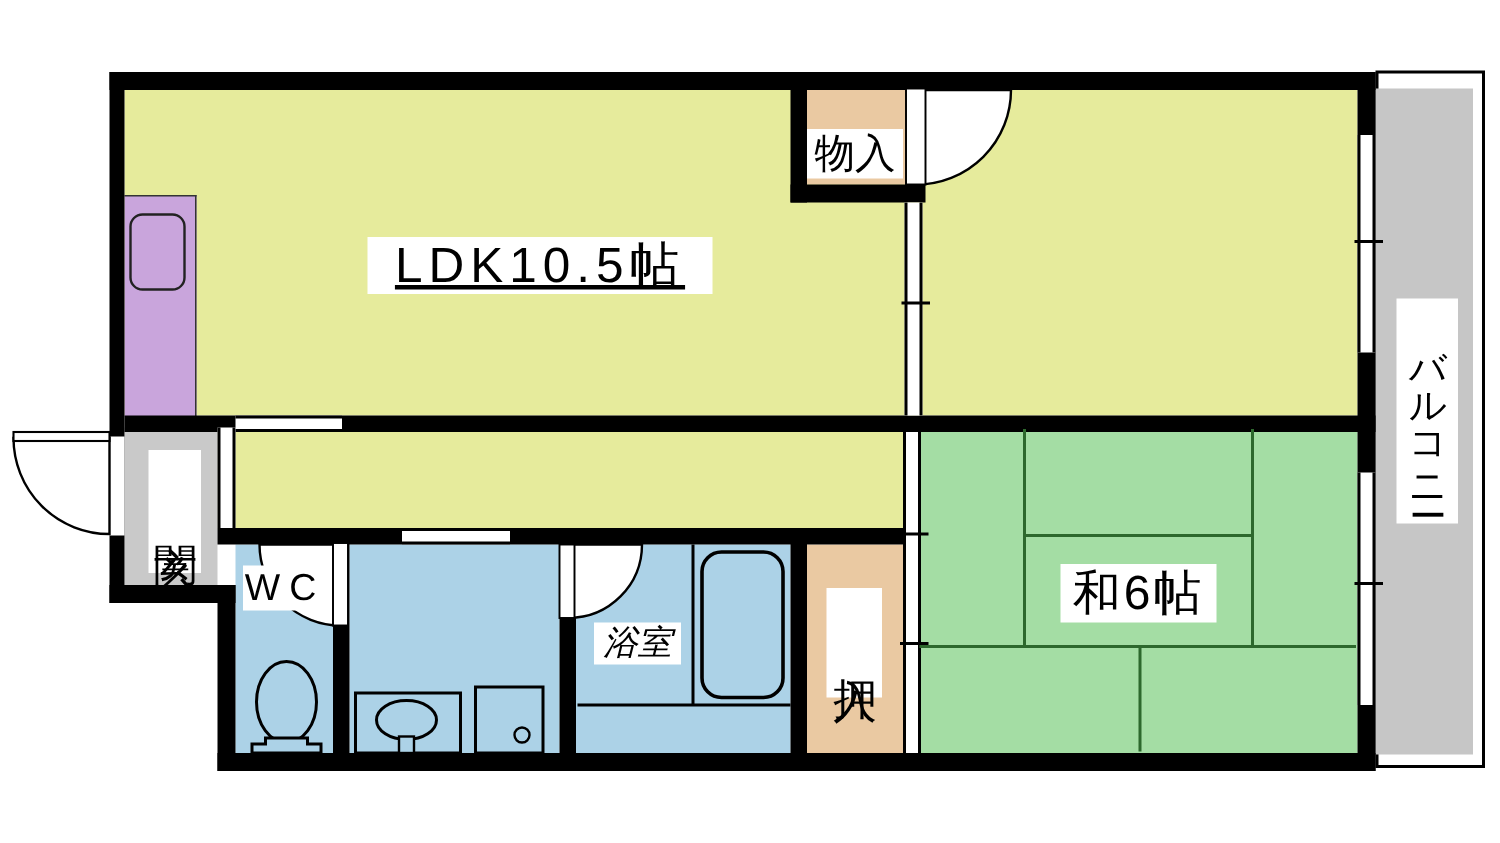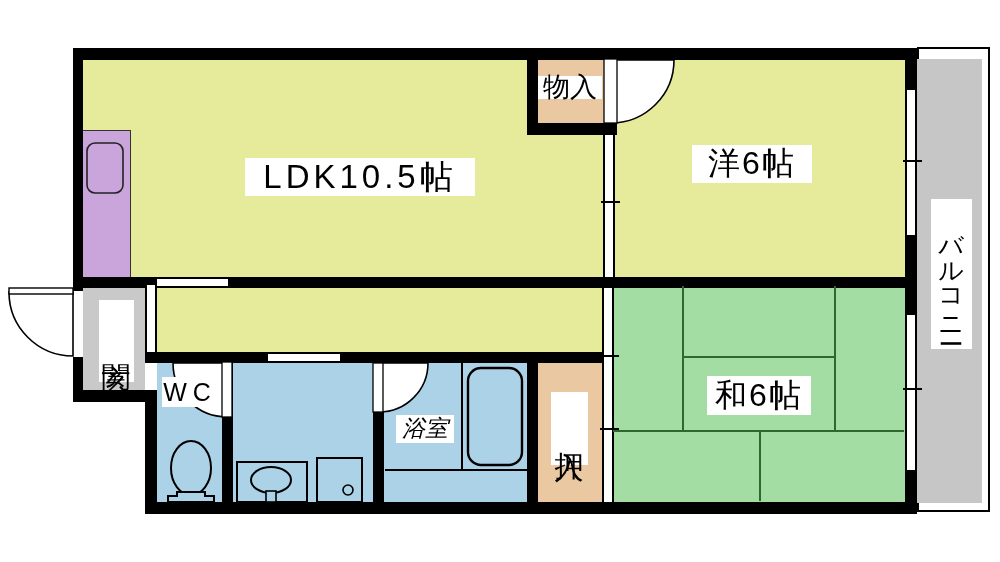--- a/index.html
+++ b/index.html
@@ -21,7 +21,7 @@
   .lbl-ldk{left:245px;top:158px;width:230px;height:38px;font-size:33px;letter-spacing:4px;}
   .lbl-yo{left:692px;top:145px;width:120px;height:38px;font-size:32px;letter-spacing:2px;}
   .lbl-wa{left:707px;top:376px;width:104px;height:39px;font-size:32px;letter-spacing:2px;}
-  .lbl-mono{left:538px;top:76px;width:64px;height:23px;font-size:27px;}
+  .lbl-mono{left:538px;top:86px;width:64px;height:33px;font-size:27px;}
   .lbl-genkan{left:99px;top:300px;width:35px;height:82px;font-size:29px;}
   .lbl-wc{left:162px;top:377px;width:56px;height:30px;font-size:25px;letter-spacing:6px;}
   .lbl-senmen{left:261px;top:405px;width:82px;height:29px;font-size:24px;}

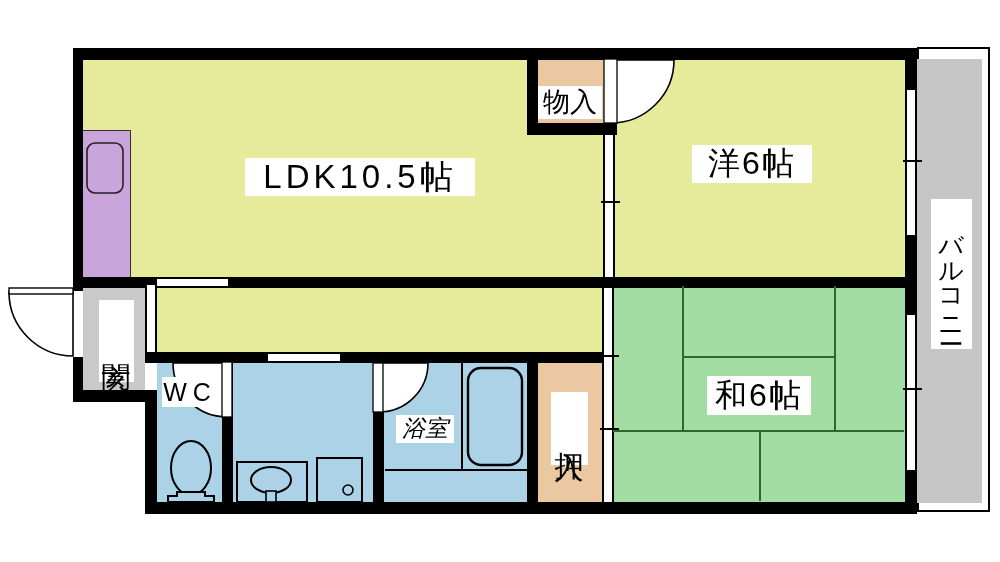--- a/index.html
+++ b/index.html
@@ -18,7 +18,7 @@
   .label{position:absolute;background:#fff;color:#000;display:flex;
          align-items:center;justify-content:center;line-height:1.04;white-space:pre;}
   .vlabel{writing-mode:vertical-rl;text-orientation:mixed;}
-  .lbl-ldk{left:245px;top:158px;width:230px;height:38px;font-size:33px;letter-spacing:4px;}
+  .lbl-ldk{left:245px;top:158px;width:230px;height:38px;font-size:33px;letter-spacing:4px;text-decoration:underline;}
   .lbl-yo{left:692px;top:145px;width:120px;height:38px;font-size:32px;letter-spacing:2px;}
   .lbl-wa{left:707px;top:376px;width:104px;height:39px;font-size:32px;letter-spacing:2px;}
   .lbl-mono{left:538px;top:86px;width:64px;height:33px;font-size:27px;}

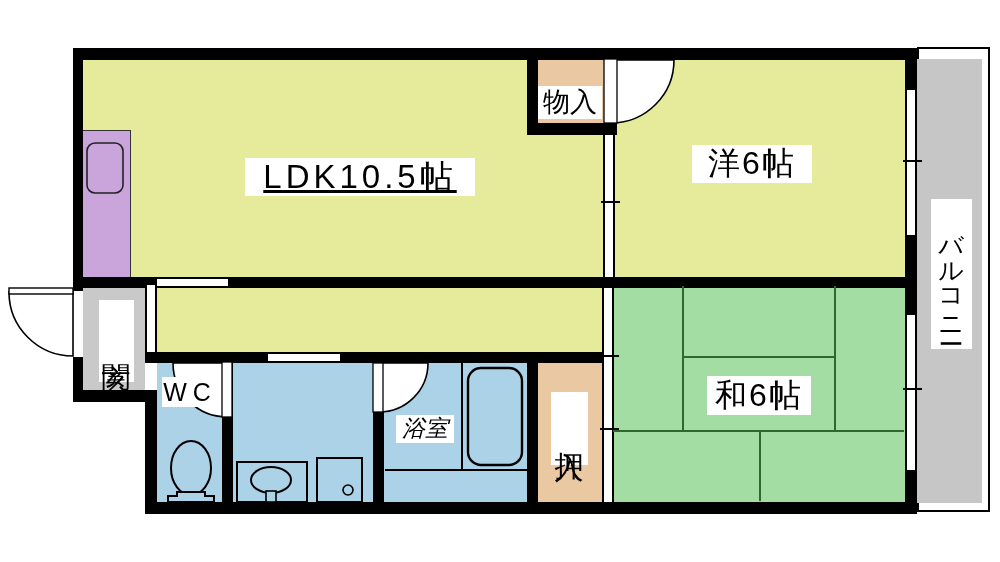--- a/index.html
+++ b/index.html
@@ -143,7 +143,6 @@
   </svg>
 
   <div class="label lbl-ldk">LDK10.5帖</div>
-  <div class="label lbl-yo">洋6帖</div>
   <div class="label lbl-wa">和6帖</div>
   <div class="label lbl-mono">物入</div>
   <div class="label vlabel lbl-genkan">玄関</div>

